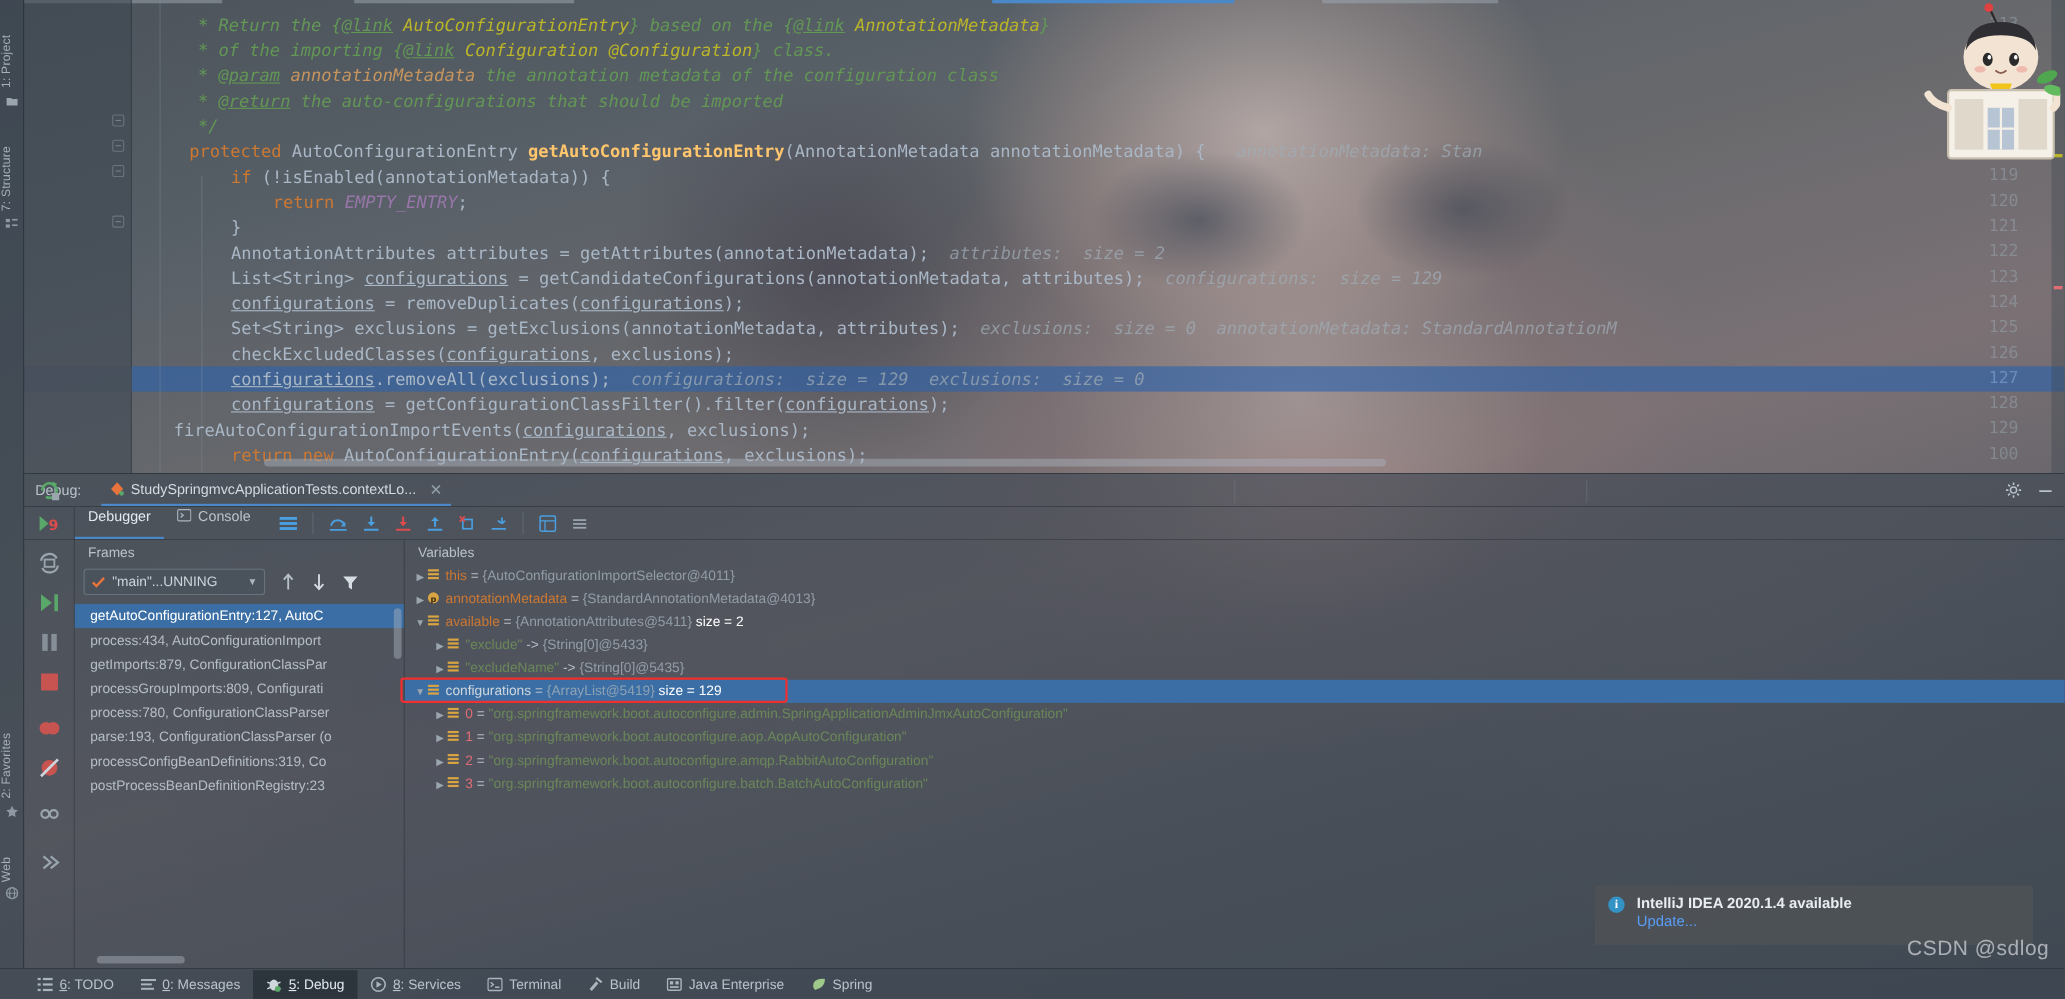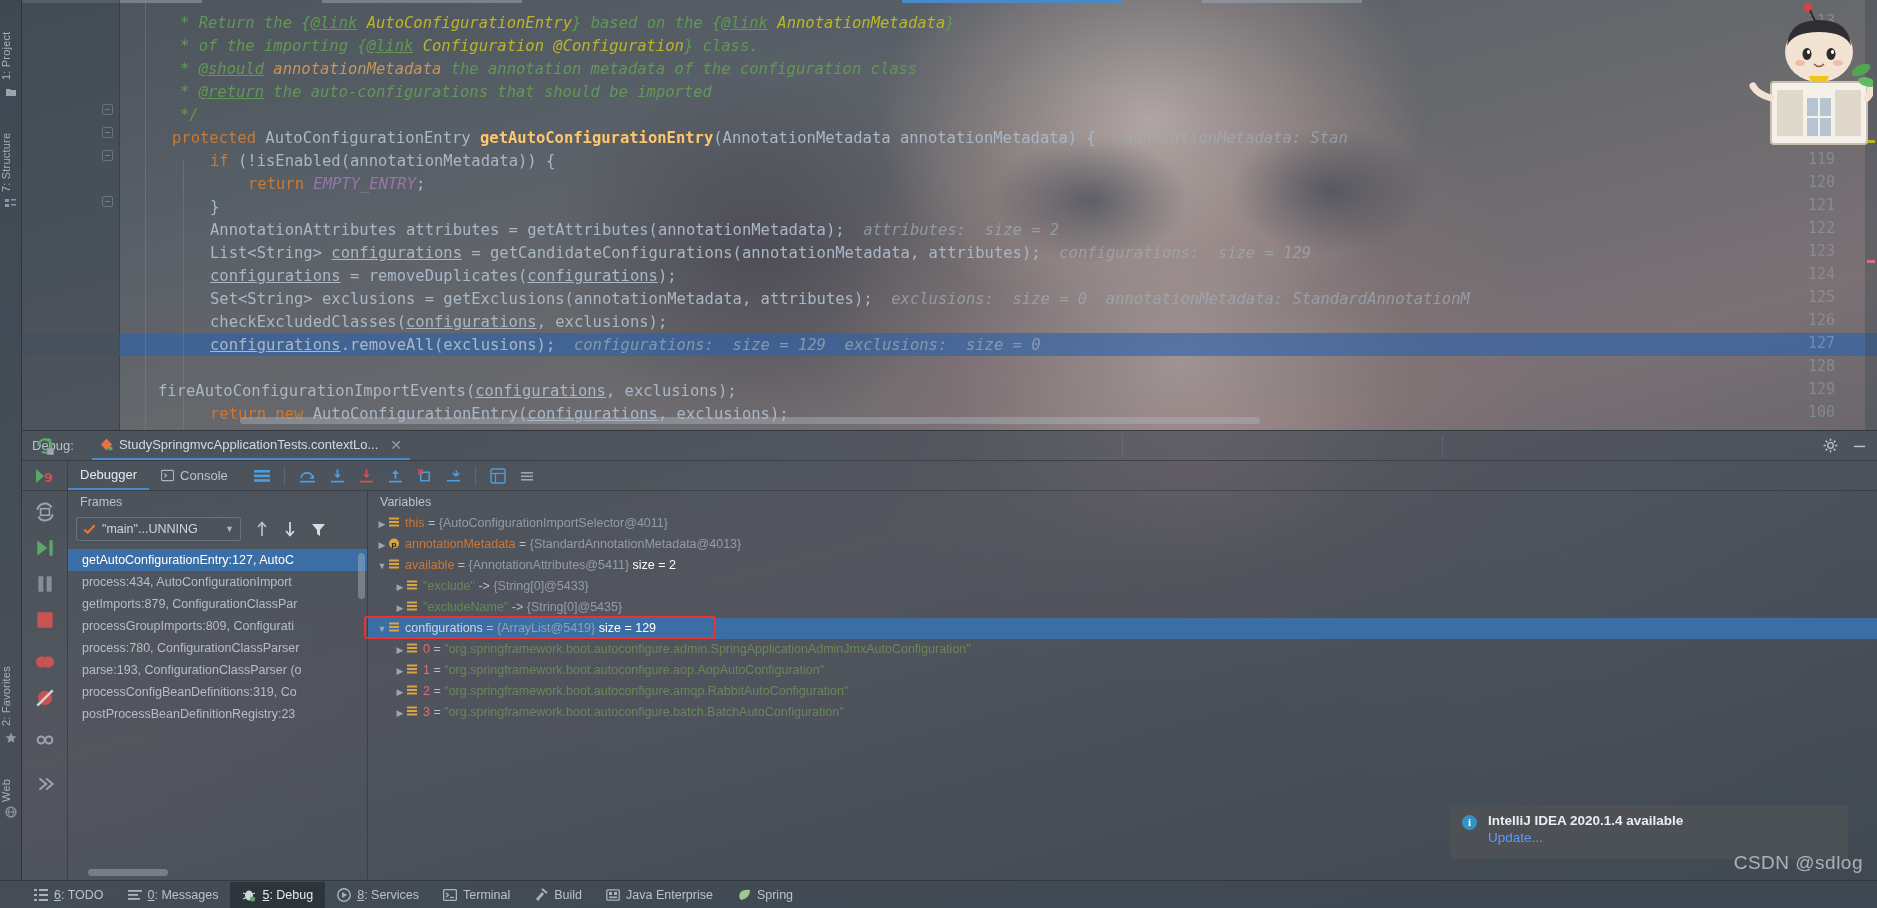--- a/index.html
+++ b/index.html
@@ -310,7 +310,7 @@
       
       <div class="code-line" style="top:35px;padding-left:60px;"><span class="cmt">* of the importing {</span><span class="cmtt">@link</span><span class="cmt"> </span><span class="tag">Configuration @Configuration</span><span class="cmt">} class.</span></div>
       
-      <div class="code-line" style="top:58px;padding-left:60px;"><span class="cmt">* </span><span class="cmtt" style="color:#629755;">@should</span><span class="docp"> annotationMetadata</span><span class="cmt"> the annotation metadata of the configuration class</span></div>
+      <div class="code-line" style="top:58px;padding-left:60px;"><span class="cmt">* </span><span class="cmtt" style="color:#629755;">@param</span><span class="docp"> annotationMetadata</span><span class="cmt"> the annotation metadata of the configuration class</span></div>
       
       <div class="code-line" style="top:81px;padding-left:60px;"><span class="cmt">* </span><span class="cmtt" style="color:#629755;">@return</span><span class="cmt"> the auto-configurations that should be imported</span></div>
       

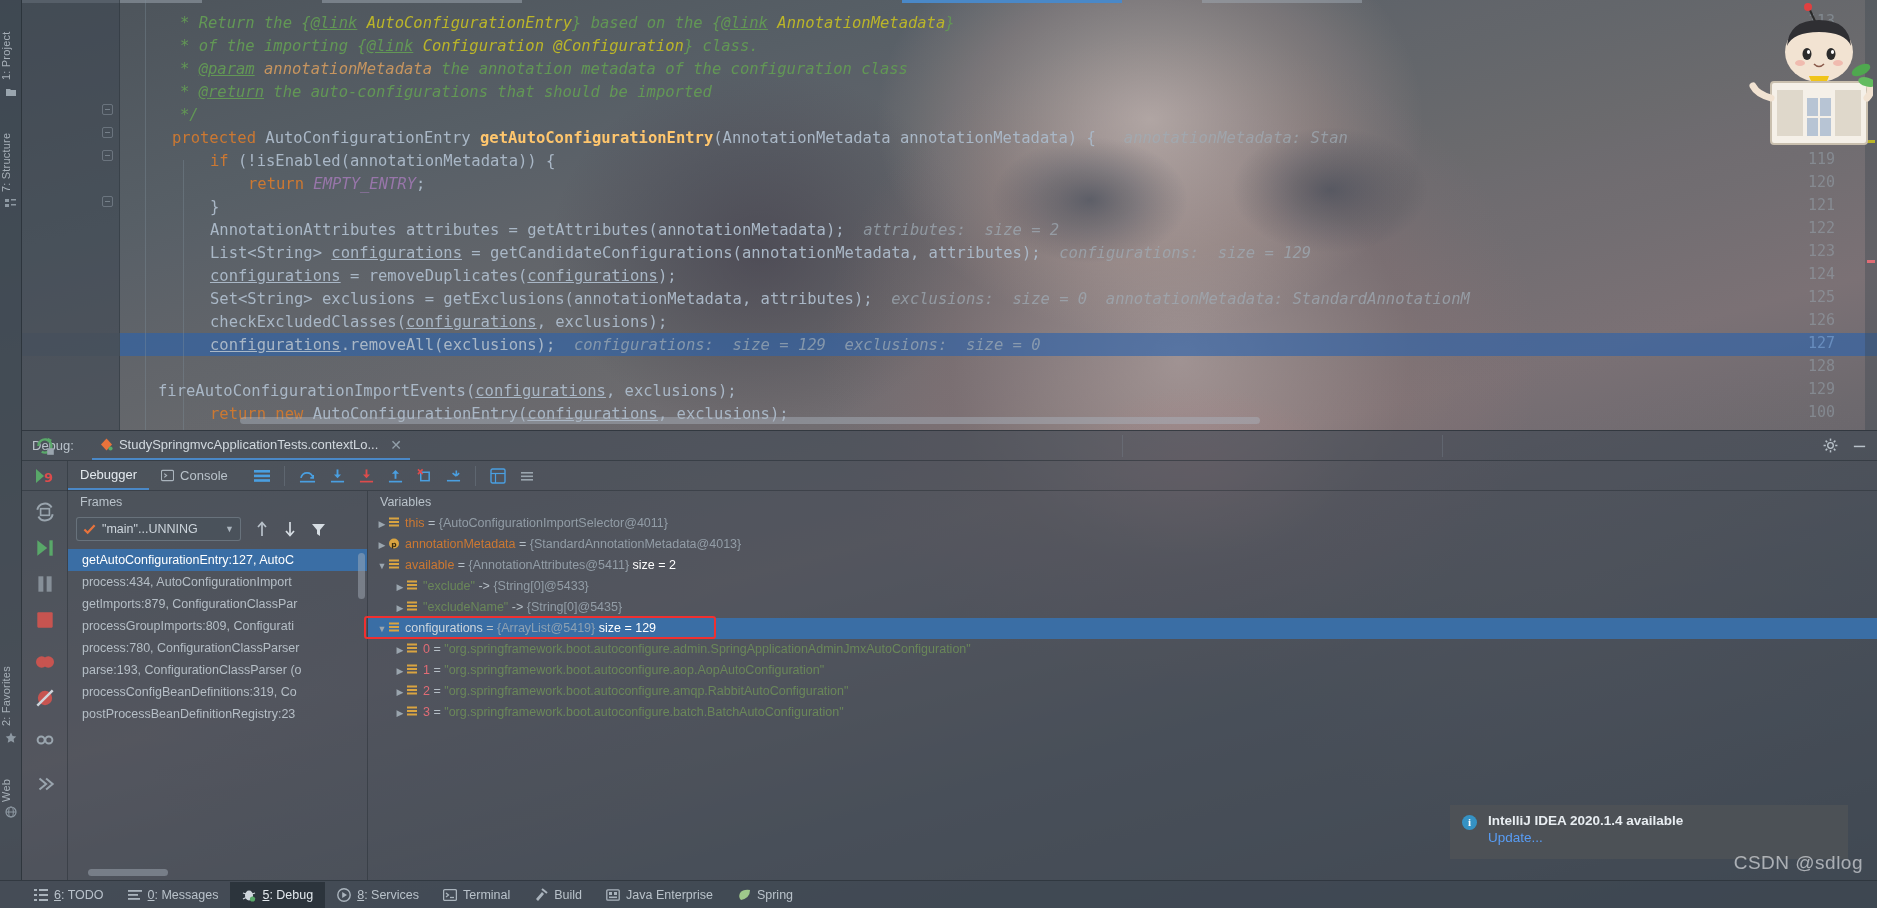--- a/index.html
+++ b/index.html
@@ -336,6 +336,7 @@
       
       <div class="code-line" style="top:334px;padding-left:90px;"><span class="typ und">configurations</span><span class="typ">.removeAll(exclusions);</span><span class="hint">  configurations:  size = 129  exclusions:  size = 0</span></div>
       
+      <div class="code-line" style="top:357px;padding-left:90px;"><span class="typ und">configurations</span><span class="typ"> = getConfigurationClassFilter().filter(</span><span class="typ und">configurations</span><span class="typ">);</span></div>
       
       <div class="code-line" style="top:380px;padding-left:38px;"><span class="typ">fireAutoConfigurationImportEvents(</span><span class="typ und">configurations</span><span class="typ">, exclusions);</span></div>
       

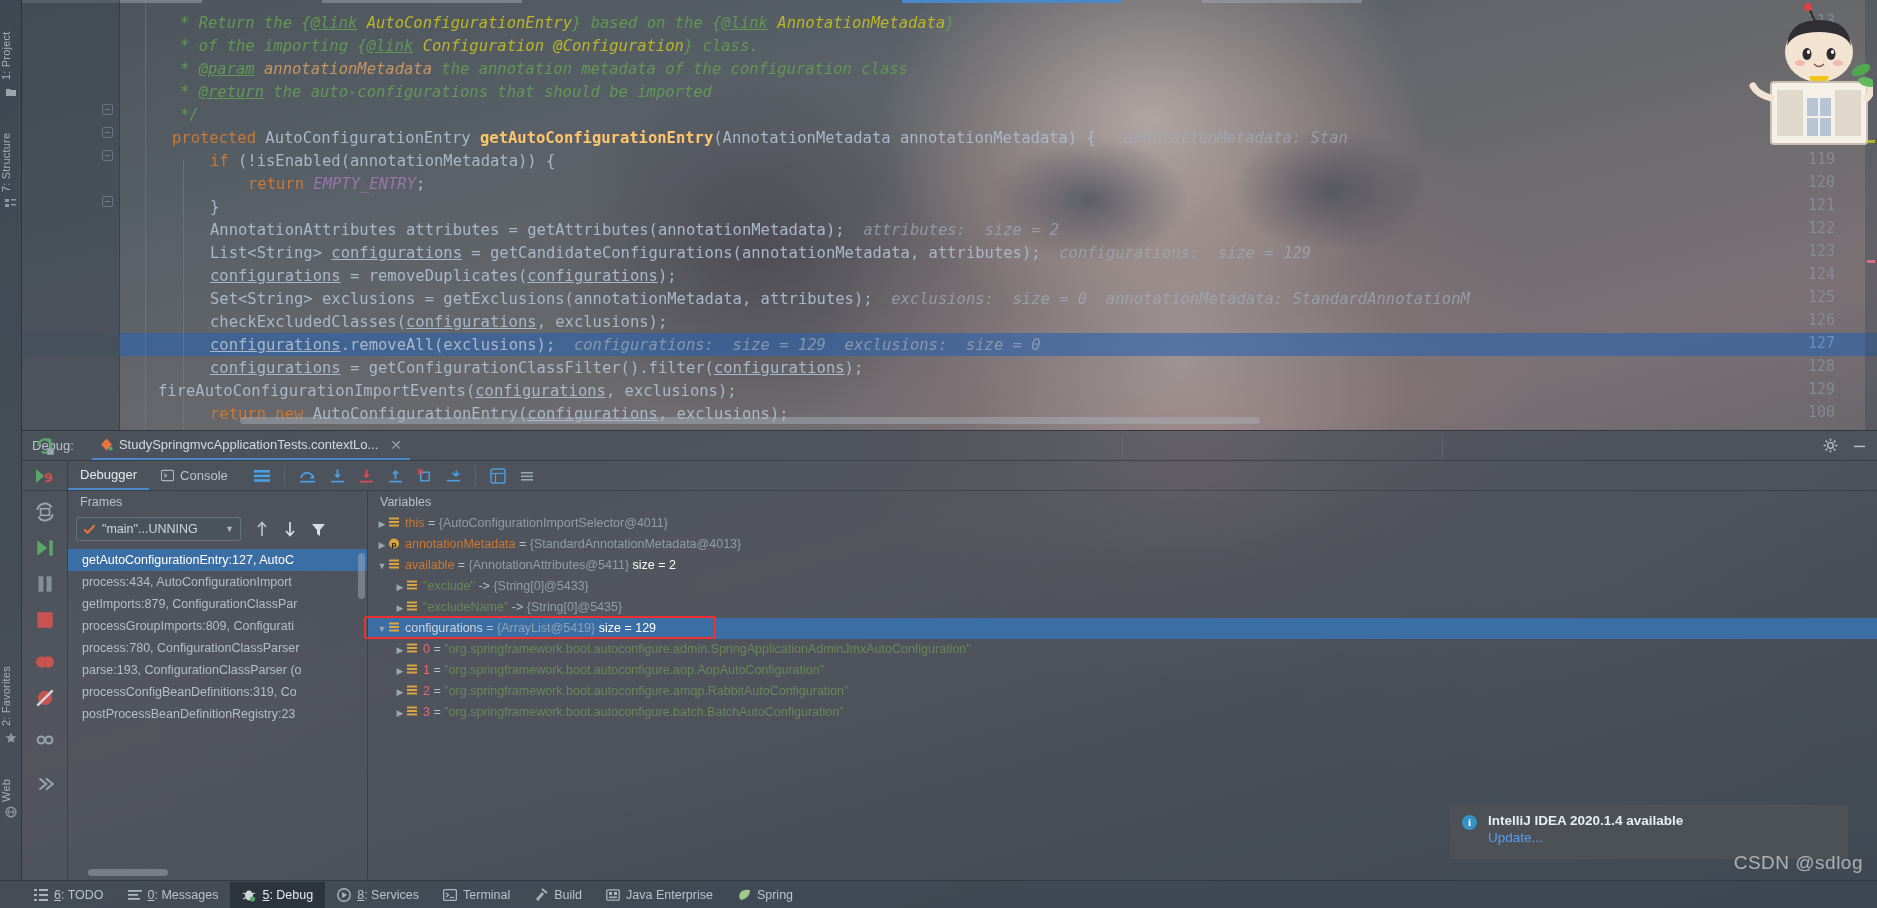--- a/index.html
+++ b/index.html
@@ -136,7 +136,7 @@
   .tool-btn { position: absolute; left: 12px; width: 22px; height: 22px; }
 
   .tabbtn {
-    height: 28px; display: flex; align-items: center; gap: 6px;
+    height: 28px; display: flex; gap: 6px;
     padding: 0 12px; font-size: 13px; color: #b9c2ca;
     font-family:"Liberation Sans",sans-serif;
   }

